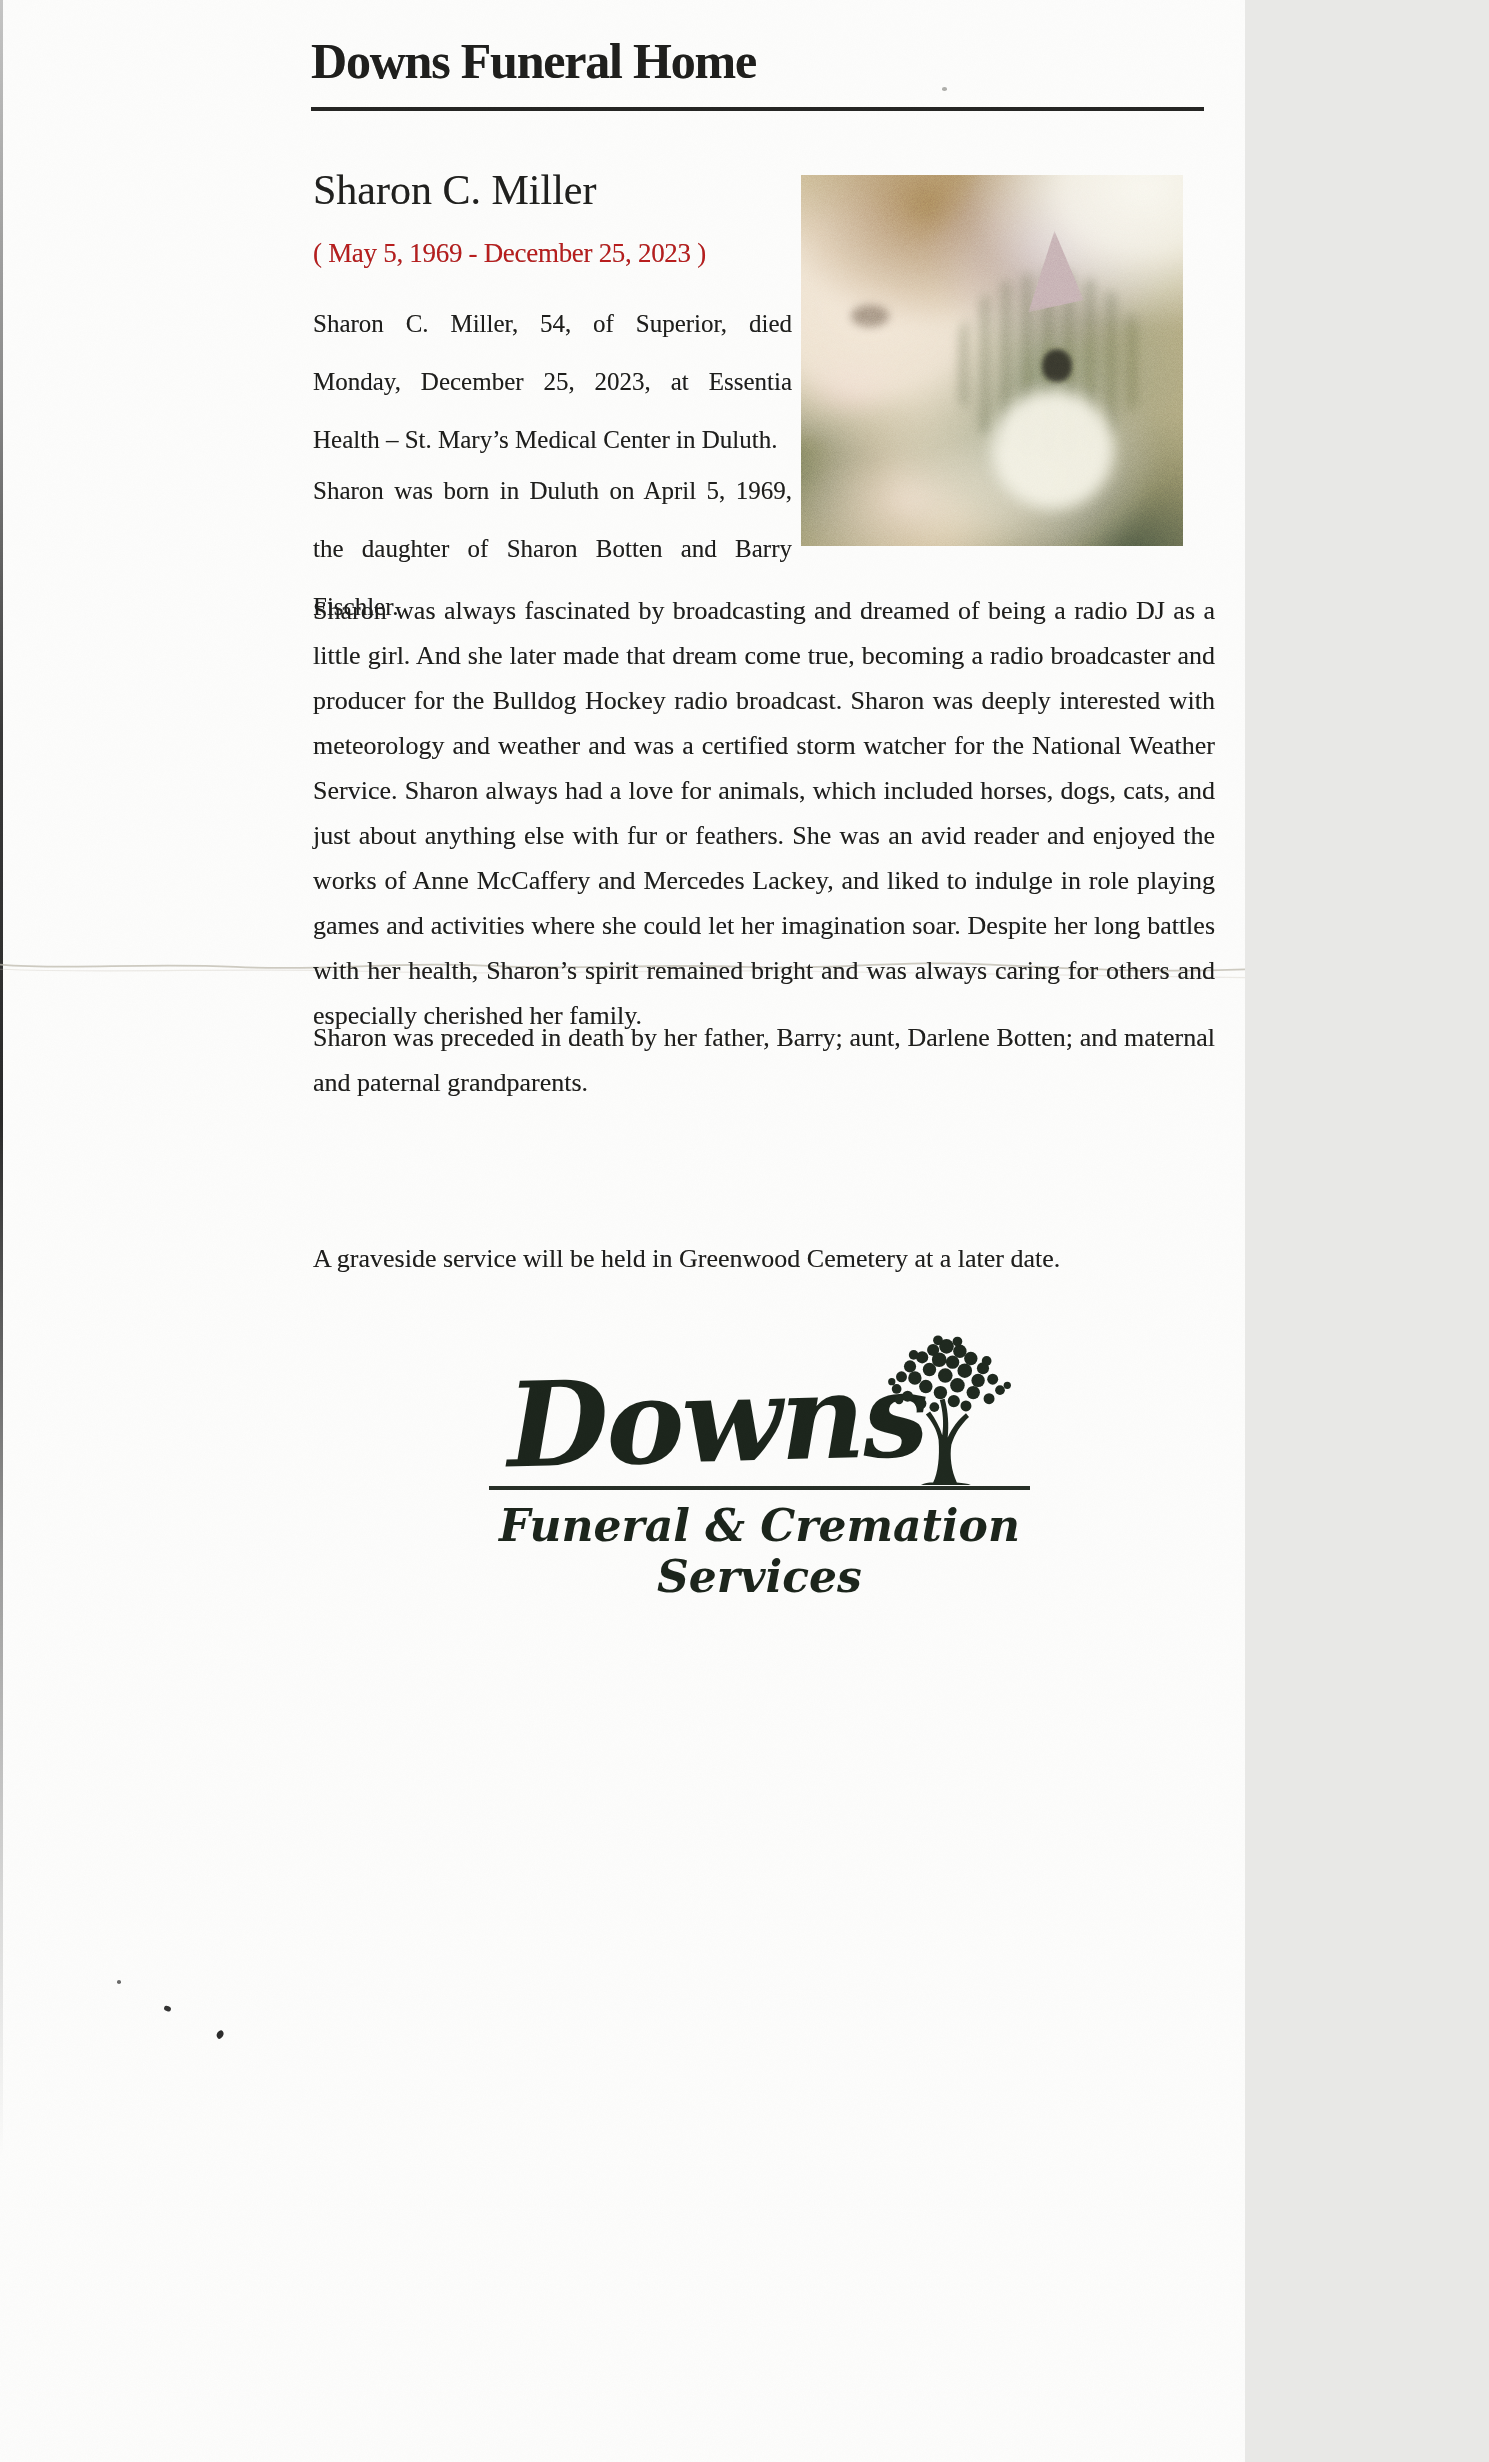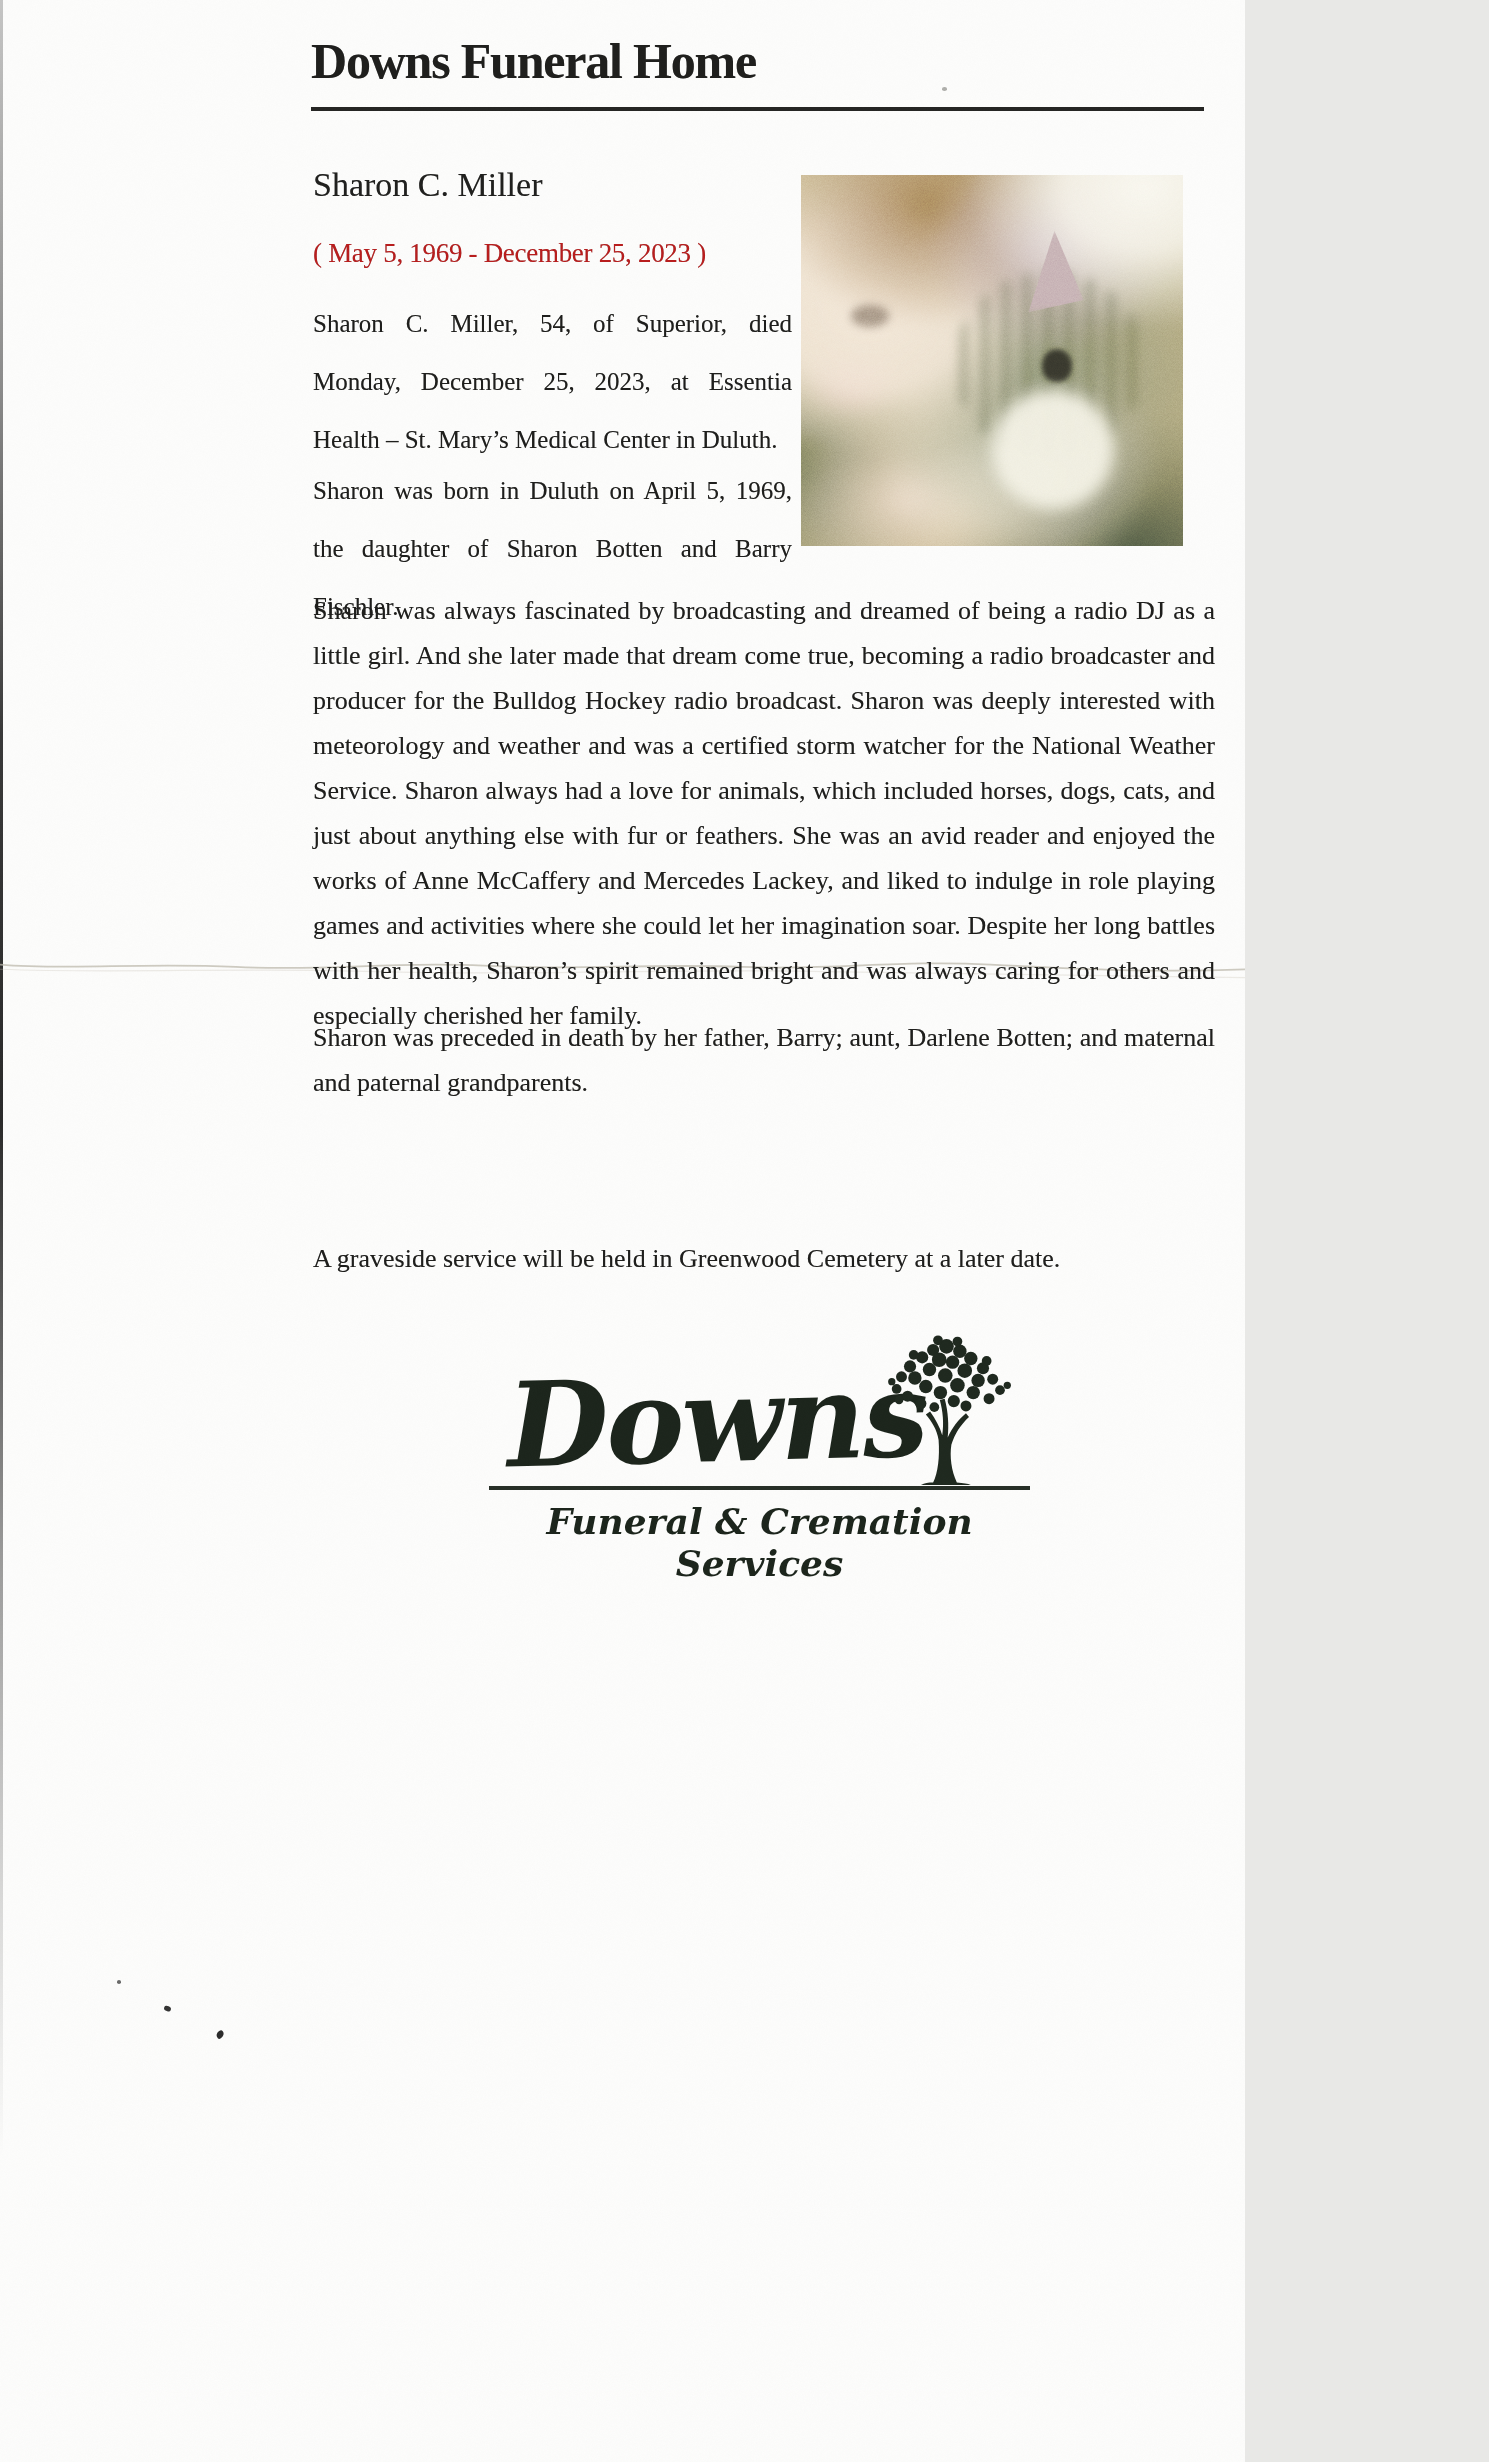--- a/index.html
+++ b/index.html
@@ -26,7 +26,7 @@
   
   .obit-name{
     position:absolute; left:313px; top:166px;
-    font-size:34px; color:#1f1f1d; text-shadow:0 0 0.6px rgba(30,30,30,.4);
+    font-size:42px; color:#1f1f1d; text-shadow:0 0 0.6px rgba(30,30,30,.4);
     white-space:nowrap;
   }
   .obit-dates{

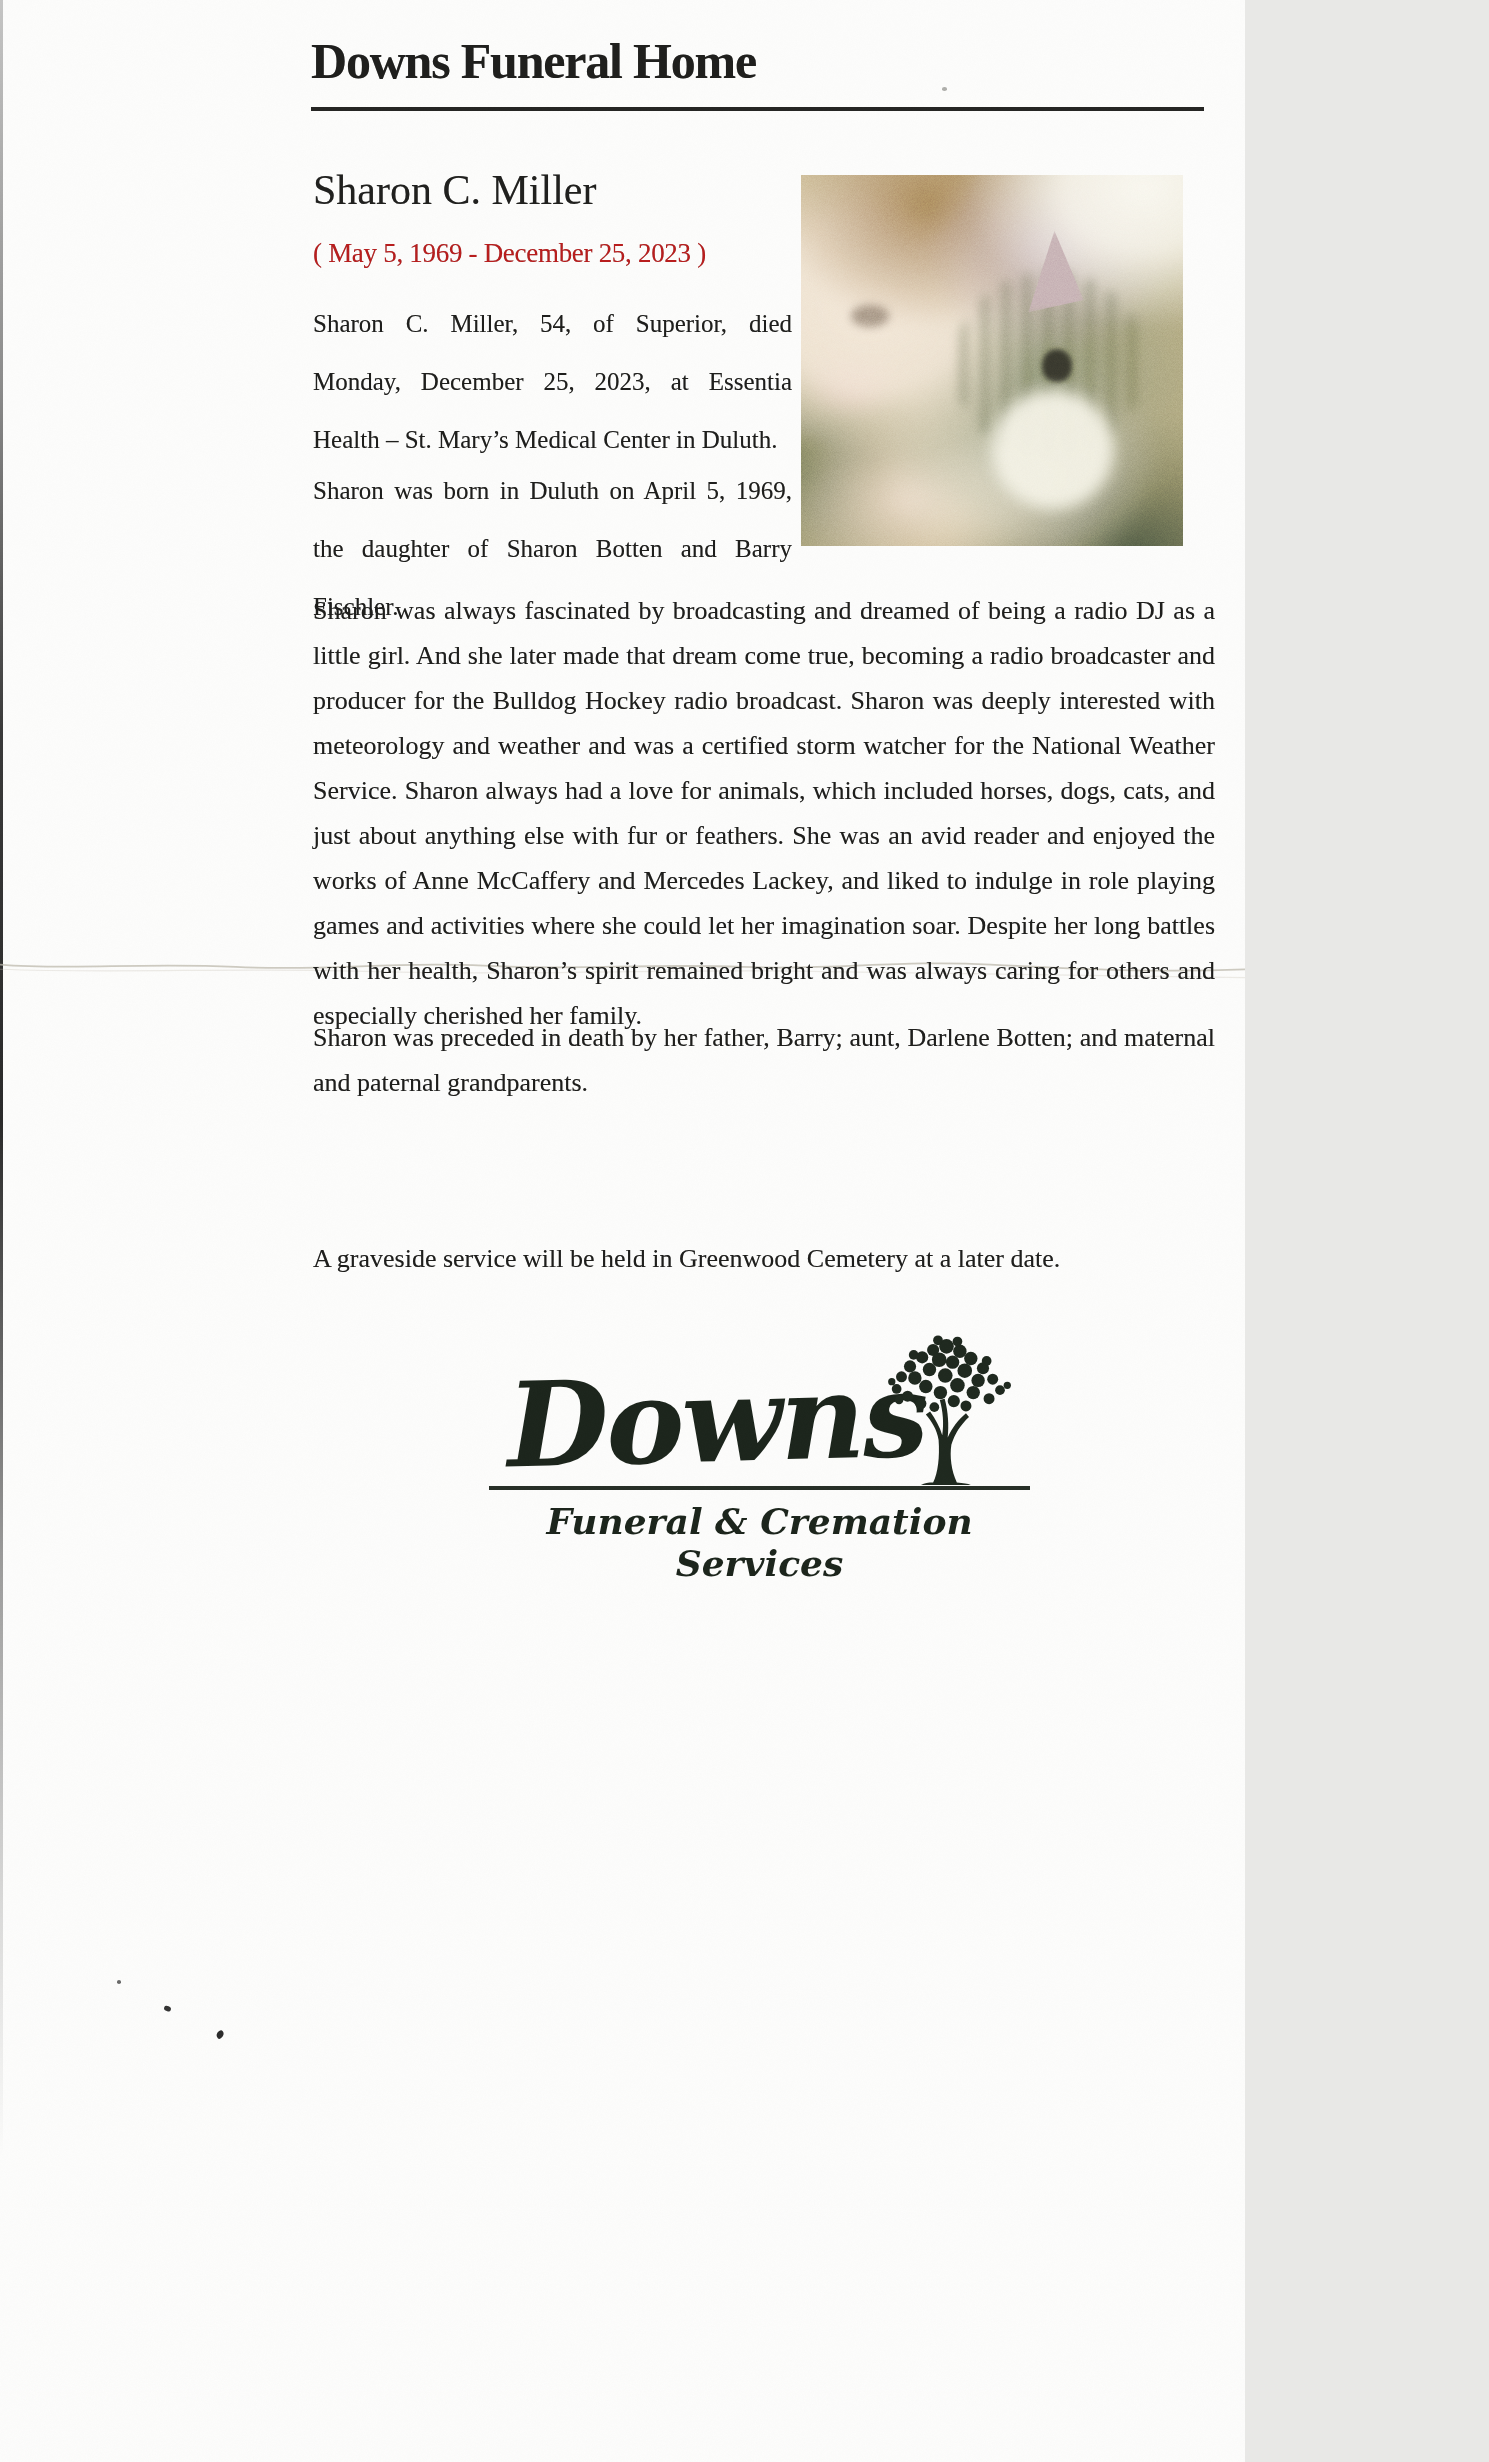--- a/index.html
+++ b/index.html
@@ -112,7 +112,7 @@
     position:absolute; left:489px; top:1500px; width:541px;
     text-align:center;
     font-family:"DejaVu Serif", serif; font-style:italic; font-weight:bold;
-    font-size:36px; color:#1b241b;
+    font-size:44px; color:#1b241b;
   }
   
   .edge-shadow{

